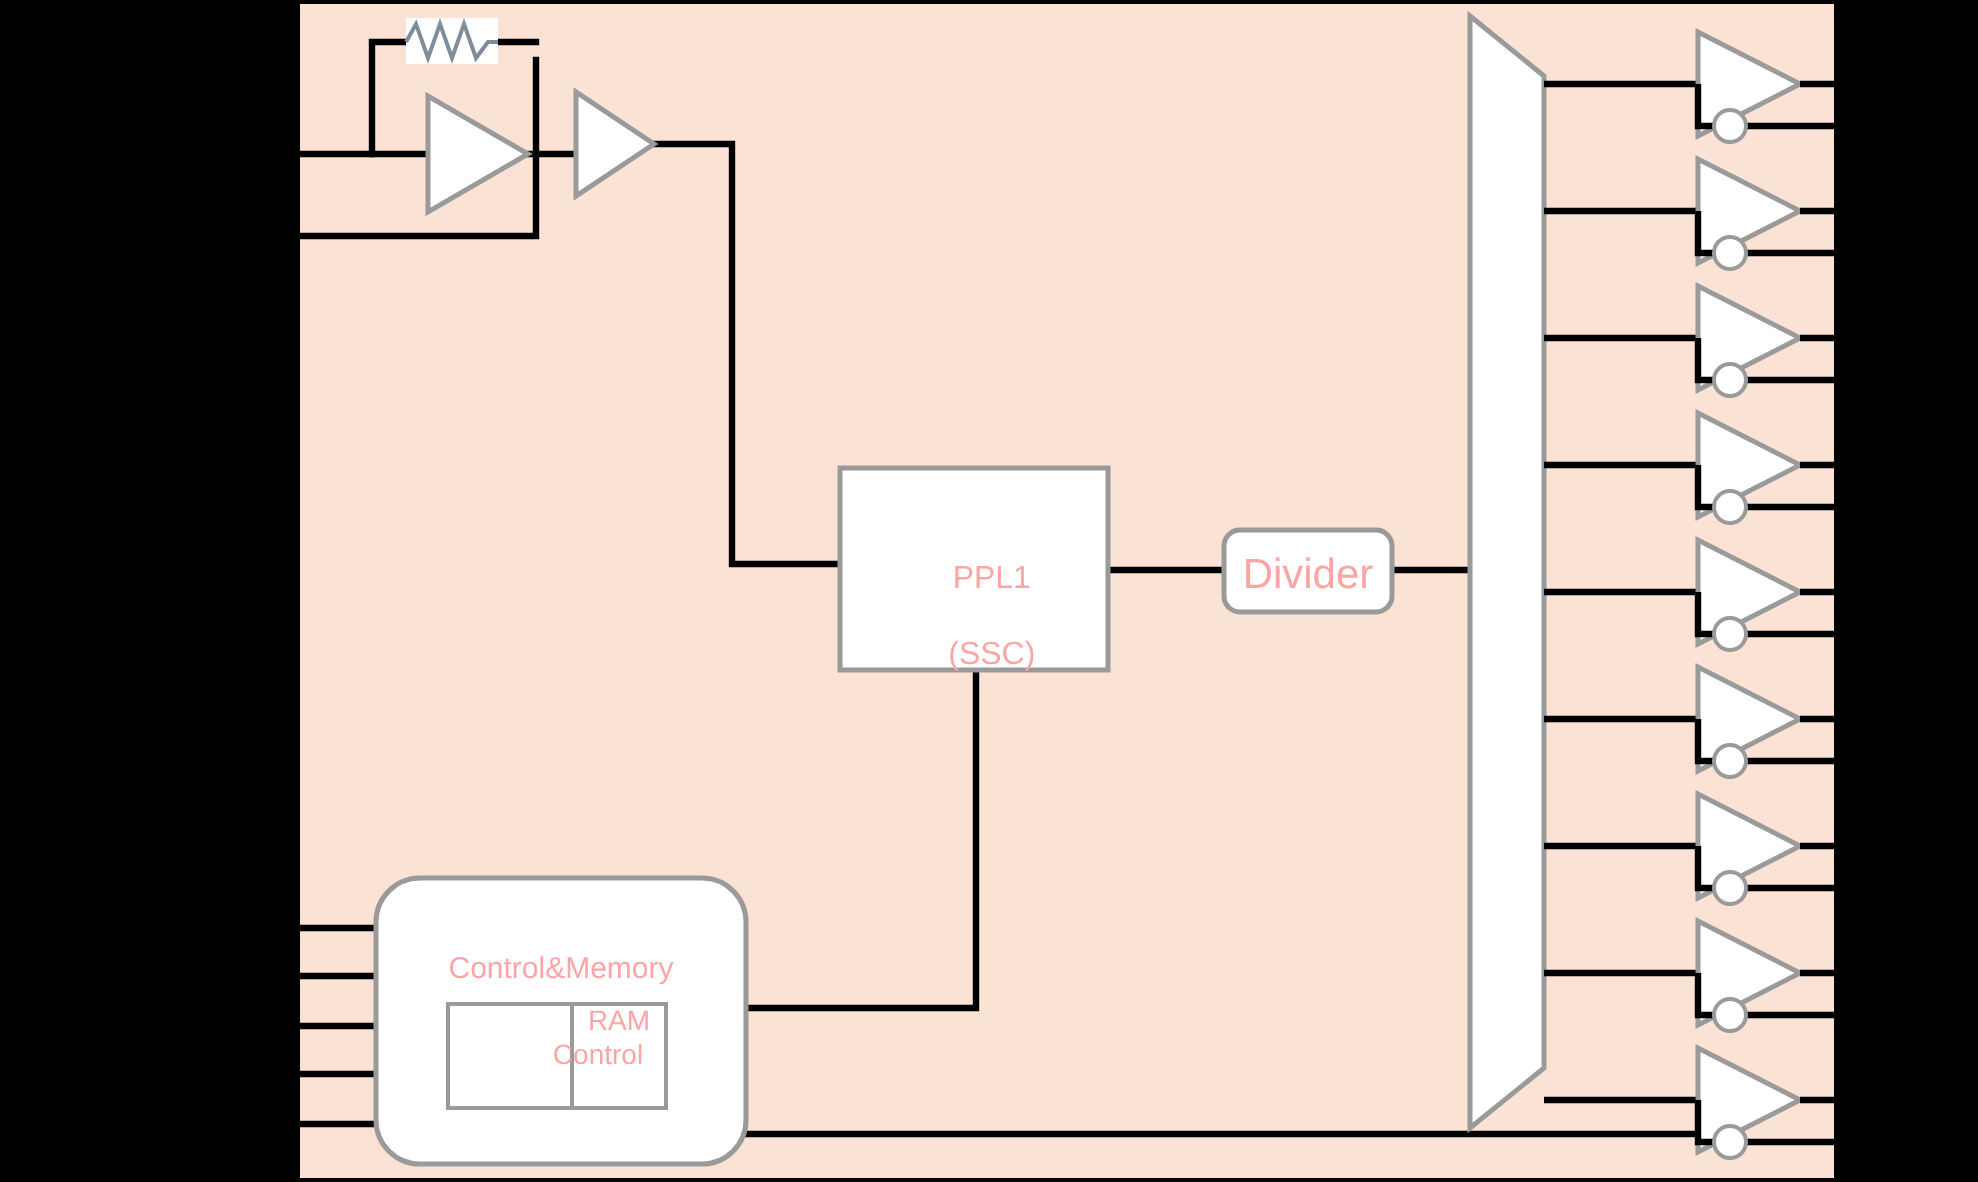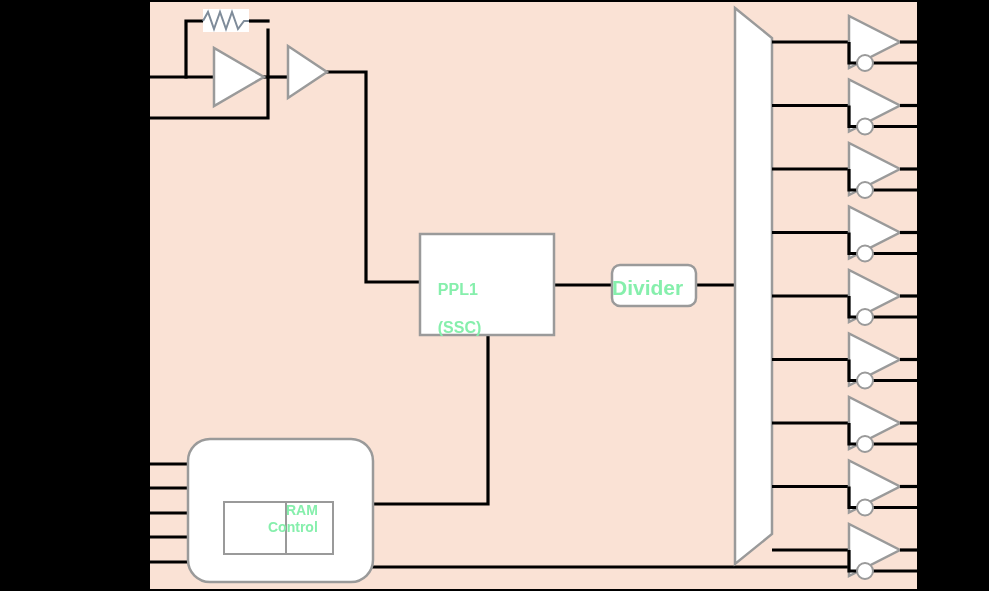--- a/index.html
+++ b/index.html
@@ -7,7 +7,7 @@
        font-family:"Liberation Sans","DejaVu Sans",sans-serif;}
   #stage{position:relative;width:989px;height:591px;background:#000;}
   #canvas{position:absolute;left:0;top:0;width:989px;height:591px;}
-  .lbl{position:absolute;color:#86efac;font-weight:bold;
+  .lbl{position:absolute;color:#fca5a5;font-weight:normal;text-align:center;
        line-height:1.18;pointer-events:none;white-space:pre;}
   .t-pll{font-size:16px;}
   .t-div{font-size:21px;}

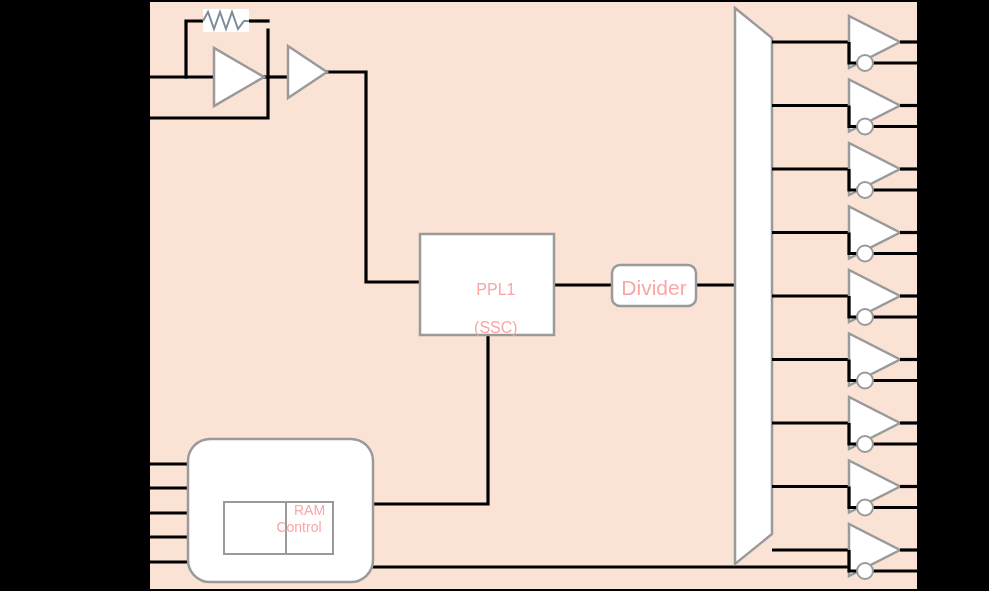--- a/index.html
+++ b/index.html
@@ -124,6 +124,7 @@
 
   <div class="lbl t-div" style="left:612px;top:276px;width:84px;">Divider</div>
 
+  <div class="lbl t-cm" style="left:188px;top:476px;width:185px;">Control&amp;Memory</div>
 
   <div class="lbl t-sub" style="left:224px;top:519px;width:62px;padding-left:44px;">Control</div>
 

